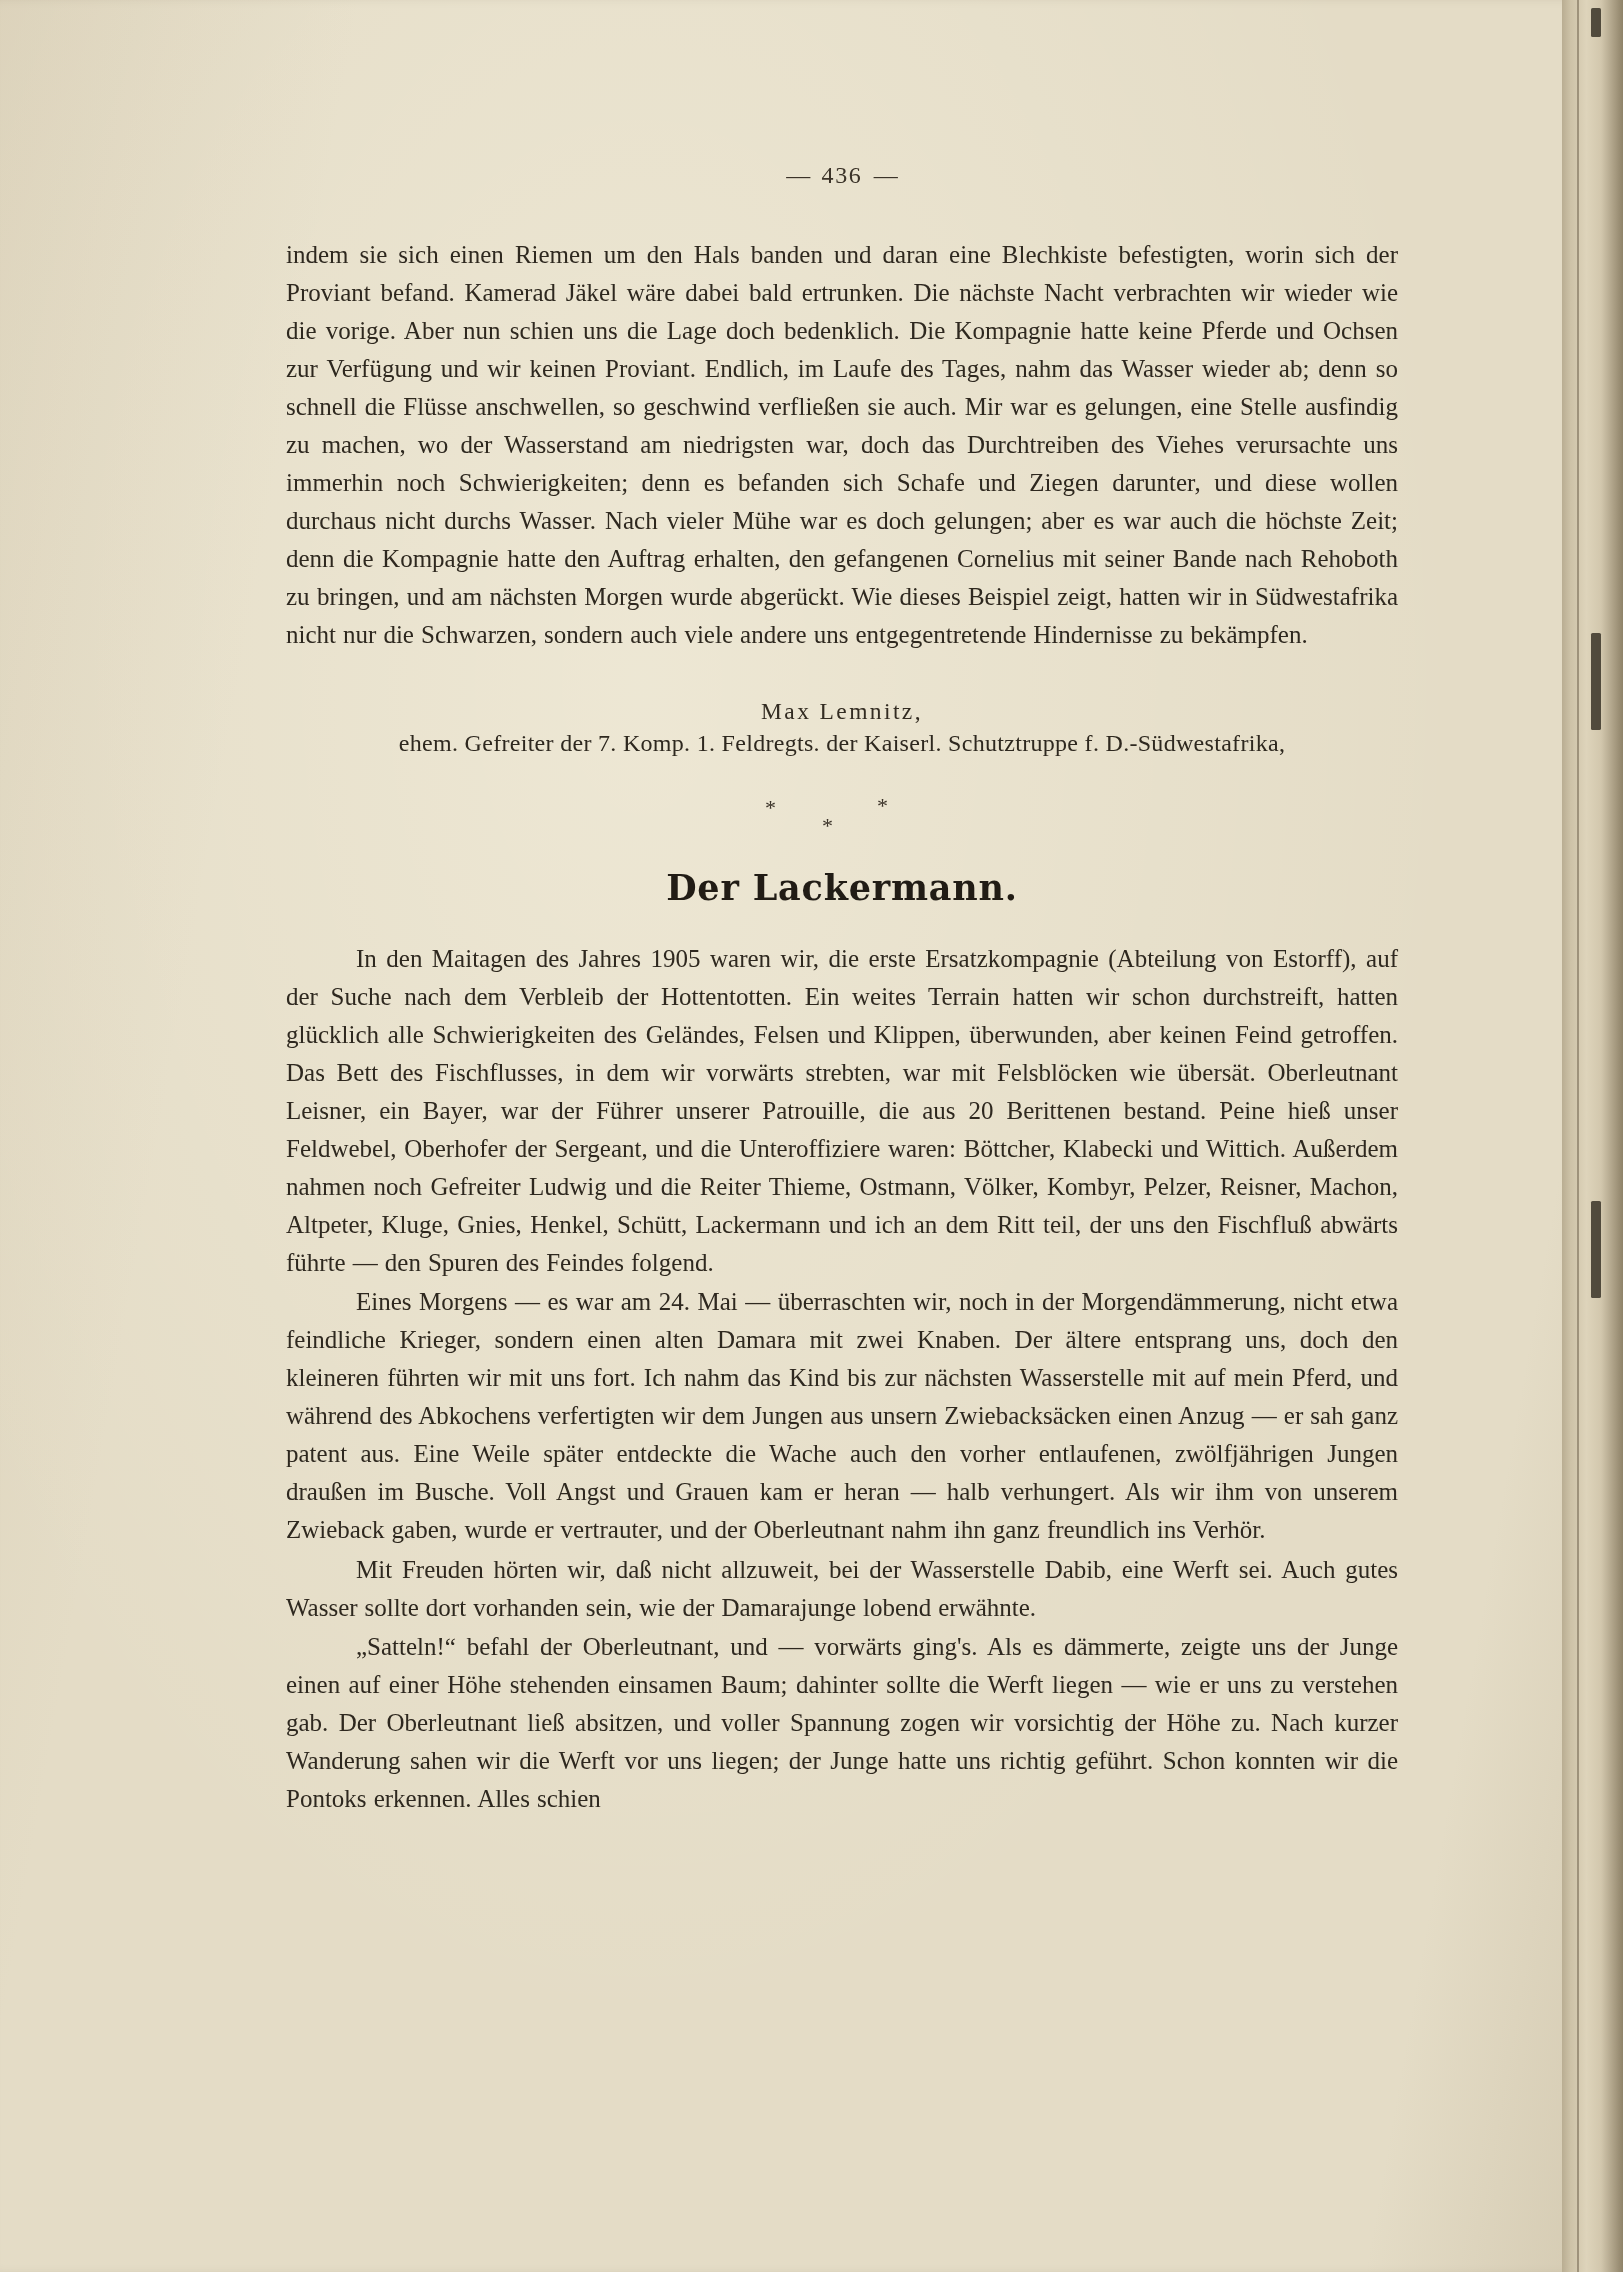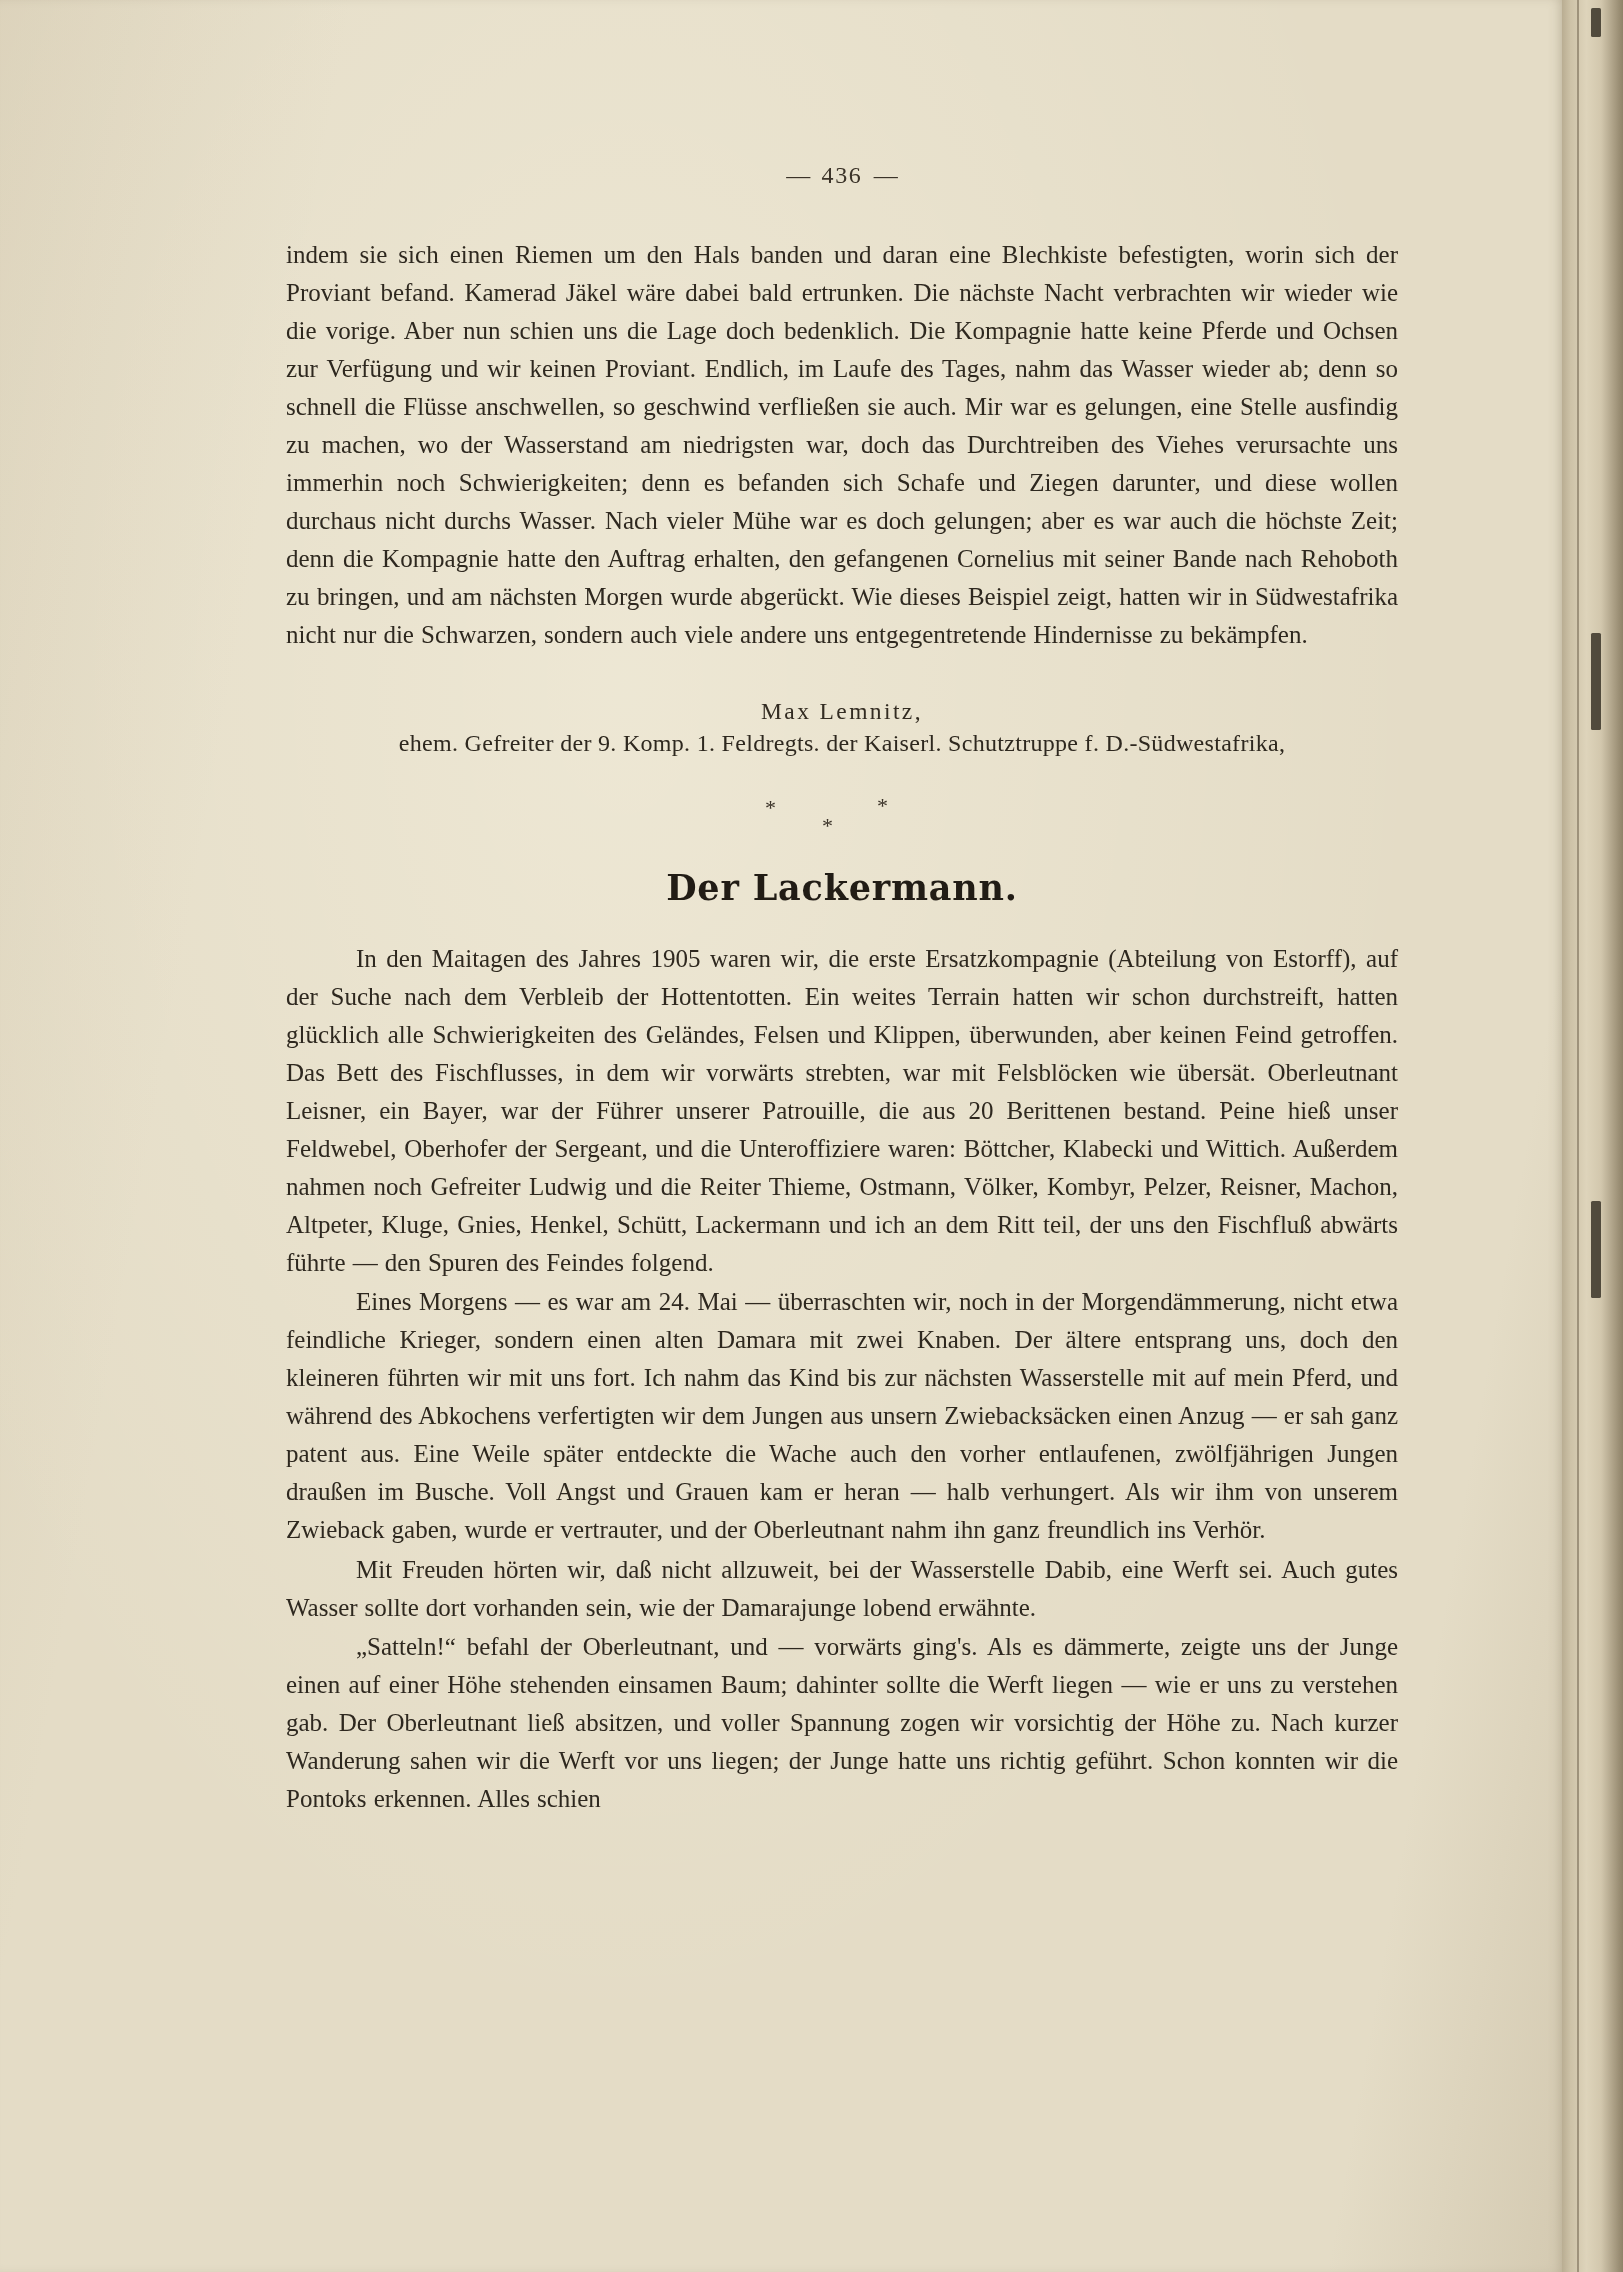--- a/index.html
+++ b/index.html
@@ -22,6 +22,7 @@
     height: 2273px;
     background: #e4dcc6;
     box-shadow: inset -6.5px 0 13px -6.5px rgba(90,75,50,0.35);
+    padding-left: 43px;
   }
   
   #paper-grain {

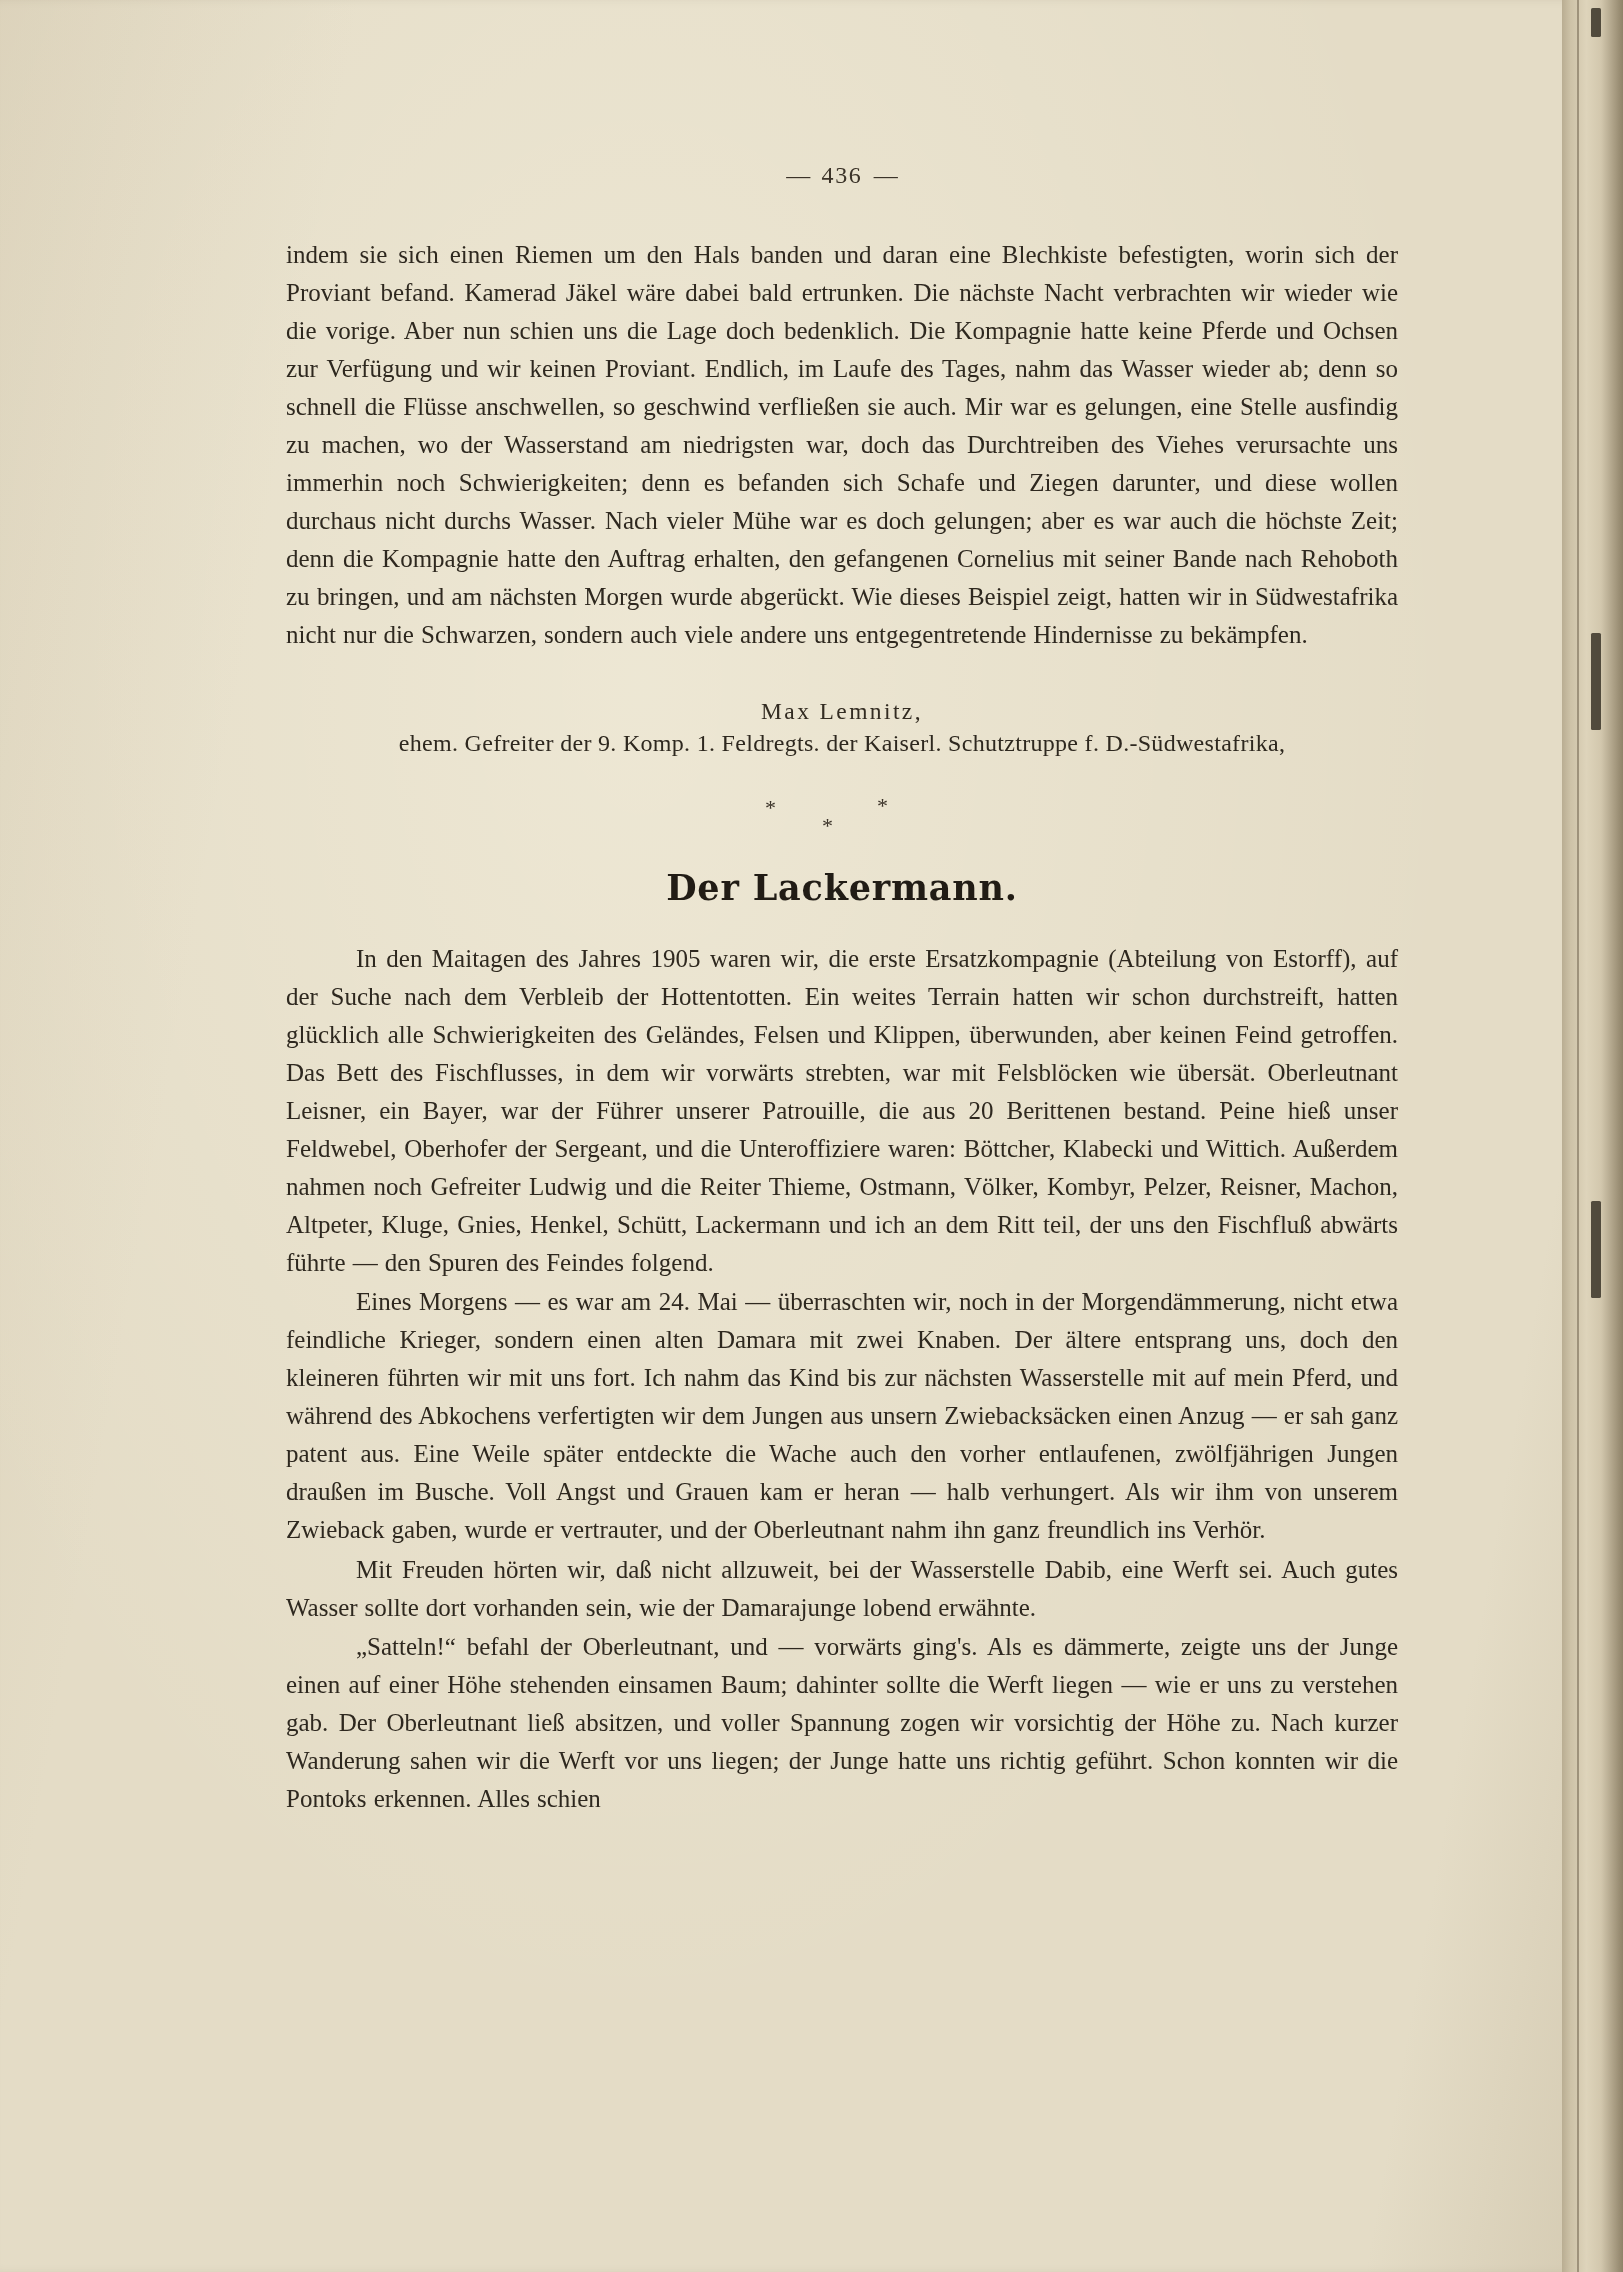--- a/index.html
+++ b/index.html
@@ -150,7 +150,7 @@
     <p class="para">indem sie sich einen Riemen um den Hals banden und daran eine Blechkiste befestigten, worin sich der Proviant befand. Kamerad Jäkel wäre dabei bald ertrunken. Die nächste Nacht verbrachten wir wieder wie die vorige. Aber nun schien uns die Lage doch bedenklich. Die Kompagnie hatte keine Pferde und Ochsen zur Verfügung und wir keinen Proviant. Endlich, im Laufe des Tages, nahm das Wasser wieder ab; denn so schnell die Flüsse anschwellen, so geschwind verfließen sie auch. Mir war es gelungen, eine Stelle ausfindig zu machen, wo der Wasserstand am niedrigsten war, doch das Durchtreiben des Viehes verursachte uns immerhin noch Schwierigkeiten; denn es befanden sich Schafe und Ziegen darunter, und diese wollen durchaus nicht durchs Wasser. Nach vieler Mühe war es doch gelungen; aber es war auch die höchste Zeit; denn die Kompagnie hatte den Auftrag erhalten, den gefangenen Cornelius mit seiner Bande nach Rehoboth zu bringen, und am nächsten Morgen wurde abgerückt. Wie dieses Beispiel zeigt, hatten wir in Südwestafrika nicht nur die Schwarzen, sondern auch viele andere uns entgegentretende Hindernisse zu bekämpfen.</p>
 
     <div class="signature-name">Max Lemnitz,</div>
-    <div class="signature-line">ehem. Gefreiter der 9. Komp. 1. Feldregts. der Kaiserl. Schutztruppe f. D.-Südwestafrika,</div>
+    <div class="signature-line">ehem. Gefreiter der 7. Komp. 1. Feldregts. der Kaiserl. Schutztruppe f. D.-Südwestafrika,</div>
 
     <div id="asterism">
       <span id="ast-left">*</span>

